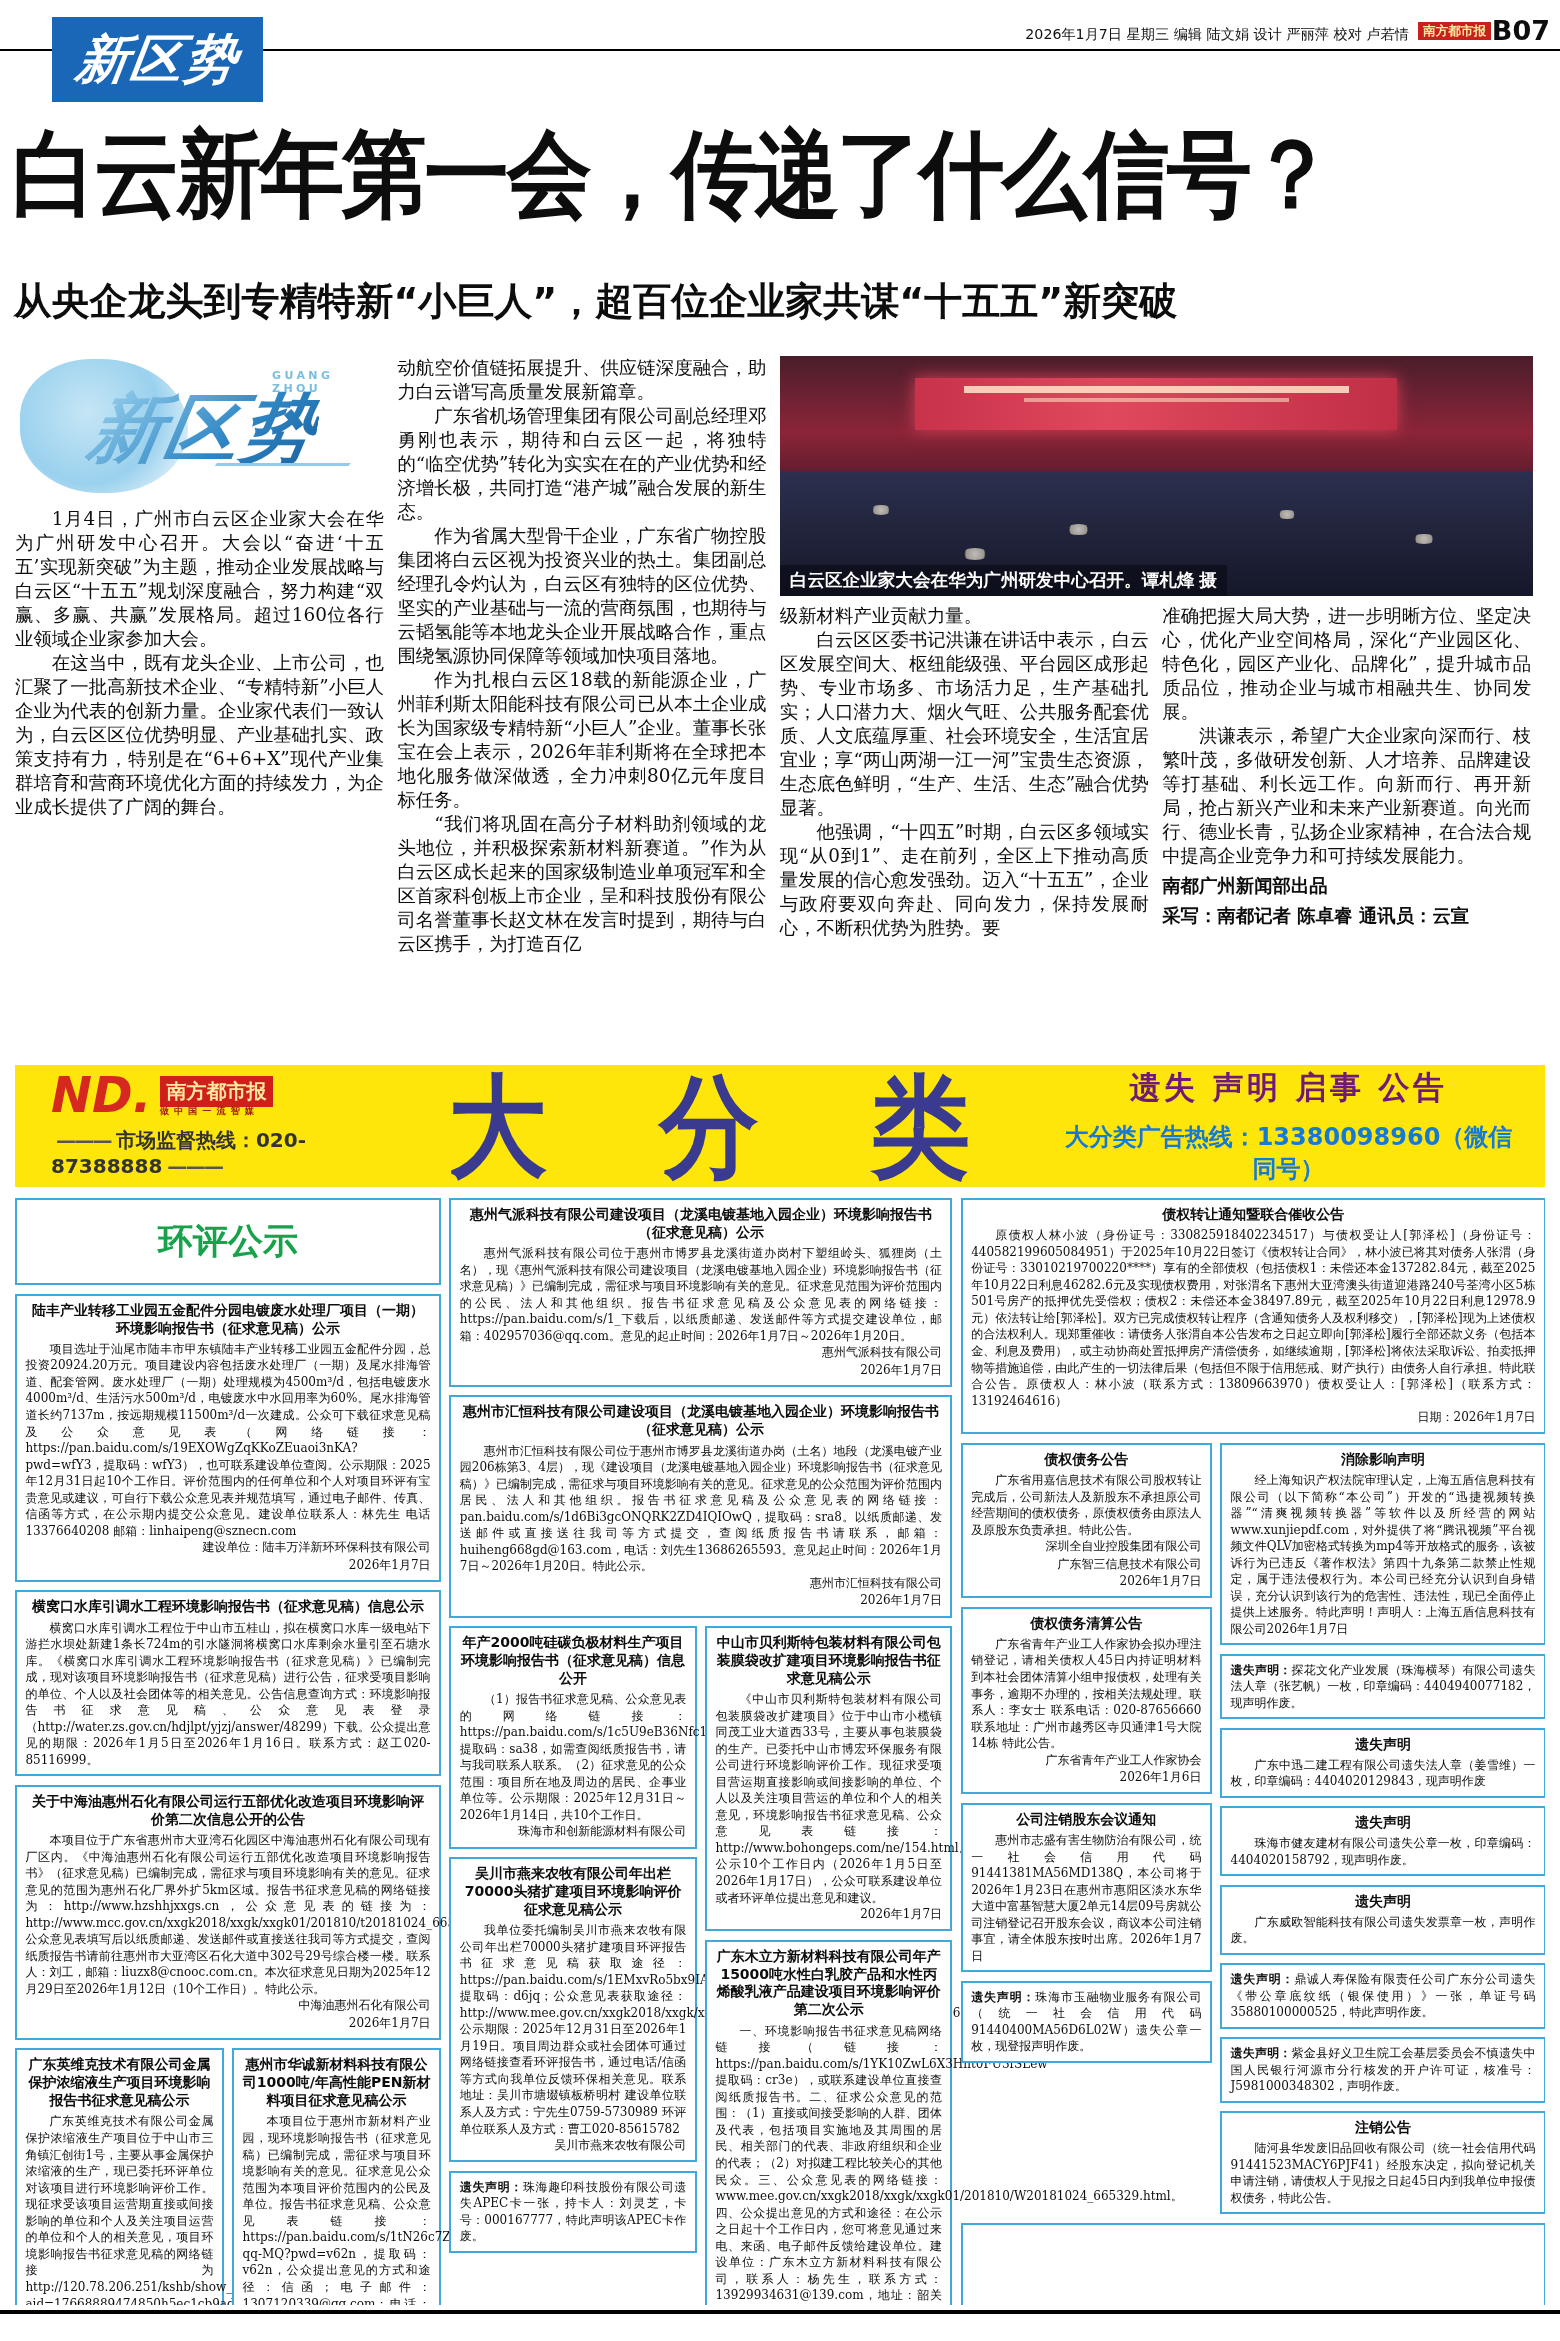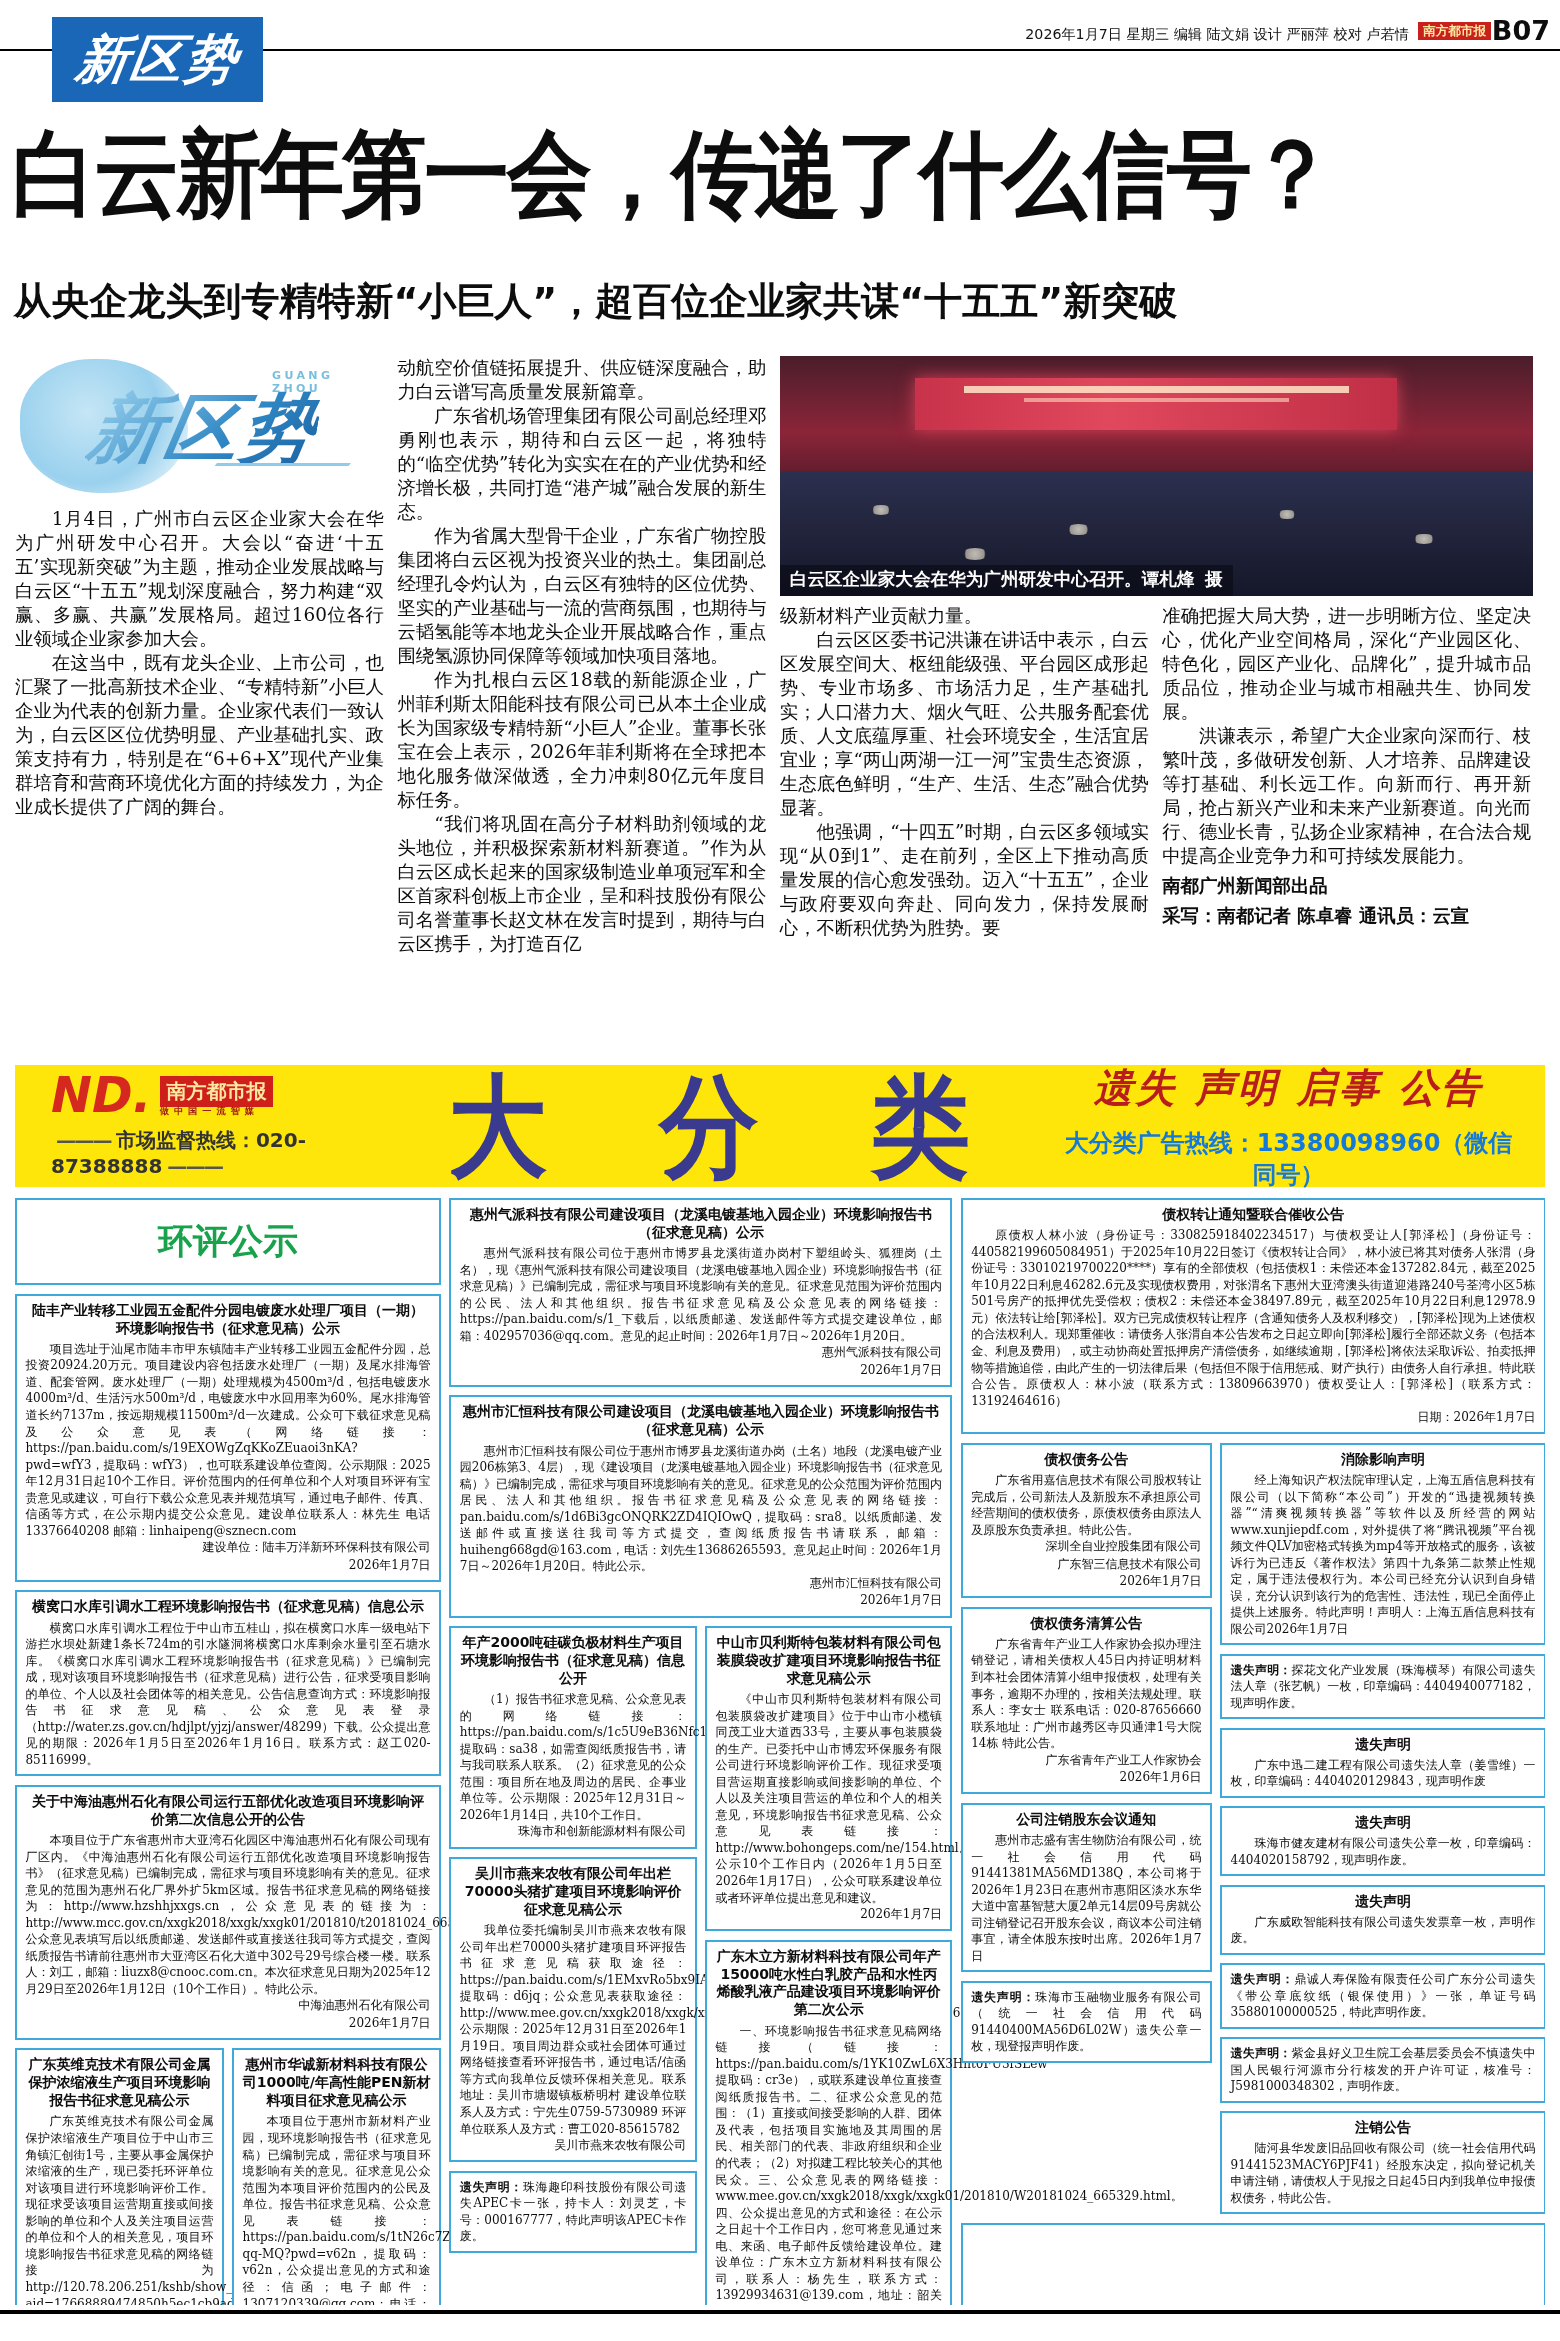--- a/index.html
+++ b/index.html
@@ -57,7 +57,7 @@
       background:linear-gradient(180deg,#2c3050 0%,#23263e 40%,#15172a 100%);}
   #photo .dot{position:absolute;border-radius:50%;background:radial-gradient(circle,#e8e4da 0%,#b9b2a4 60%,transparent 70%);opacity:.8;}
   #photo-caption{position:absolute;left:0;bottom:0;max-width:78%;background:rgba(10,10,20,.62);
-      color:#fff;font-family:Liberation Mono, monospace;
+      color:#fff;font-family:Liberation Sans, sans-serif;
       font-size:17.6px;font-weight:bold;padding:4.2px 10px;line-height:1.3;}
 
   

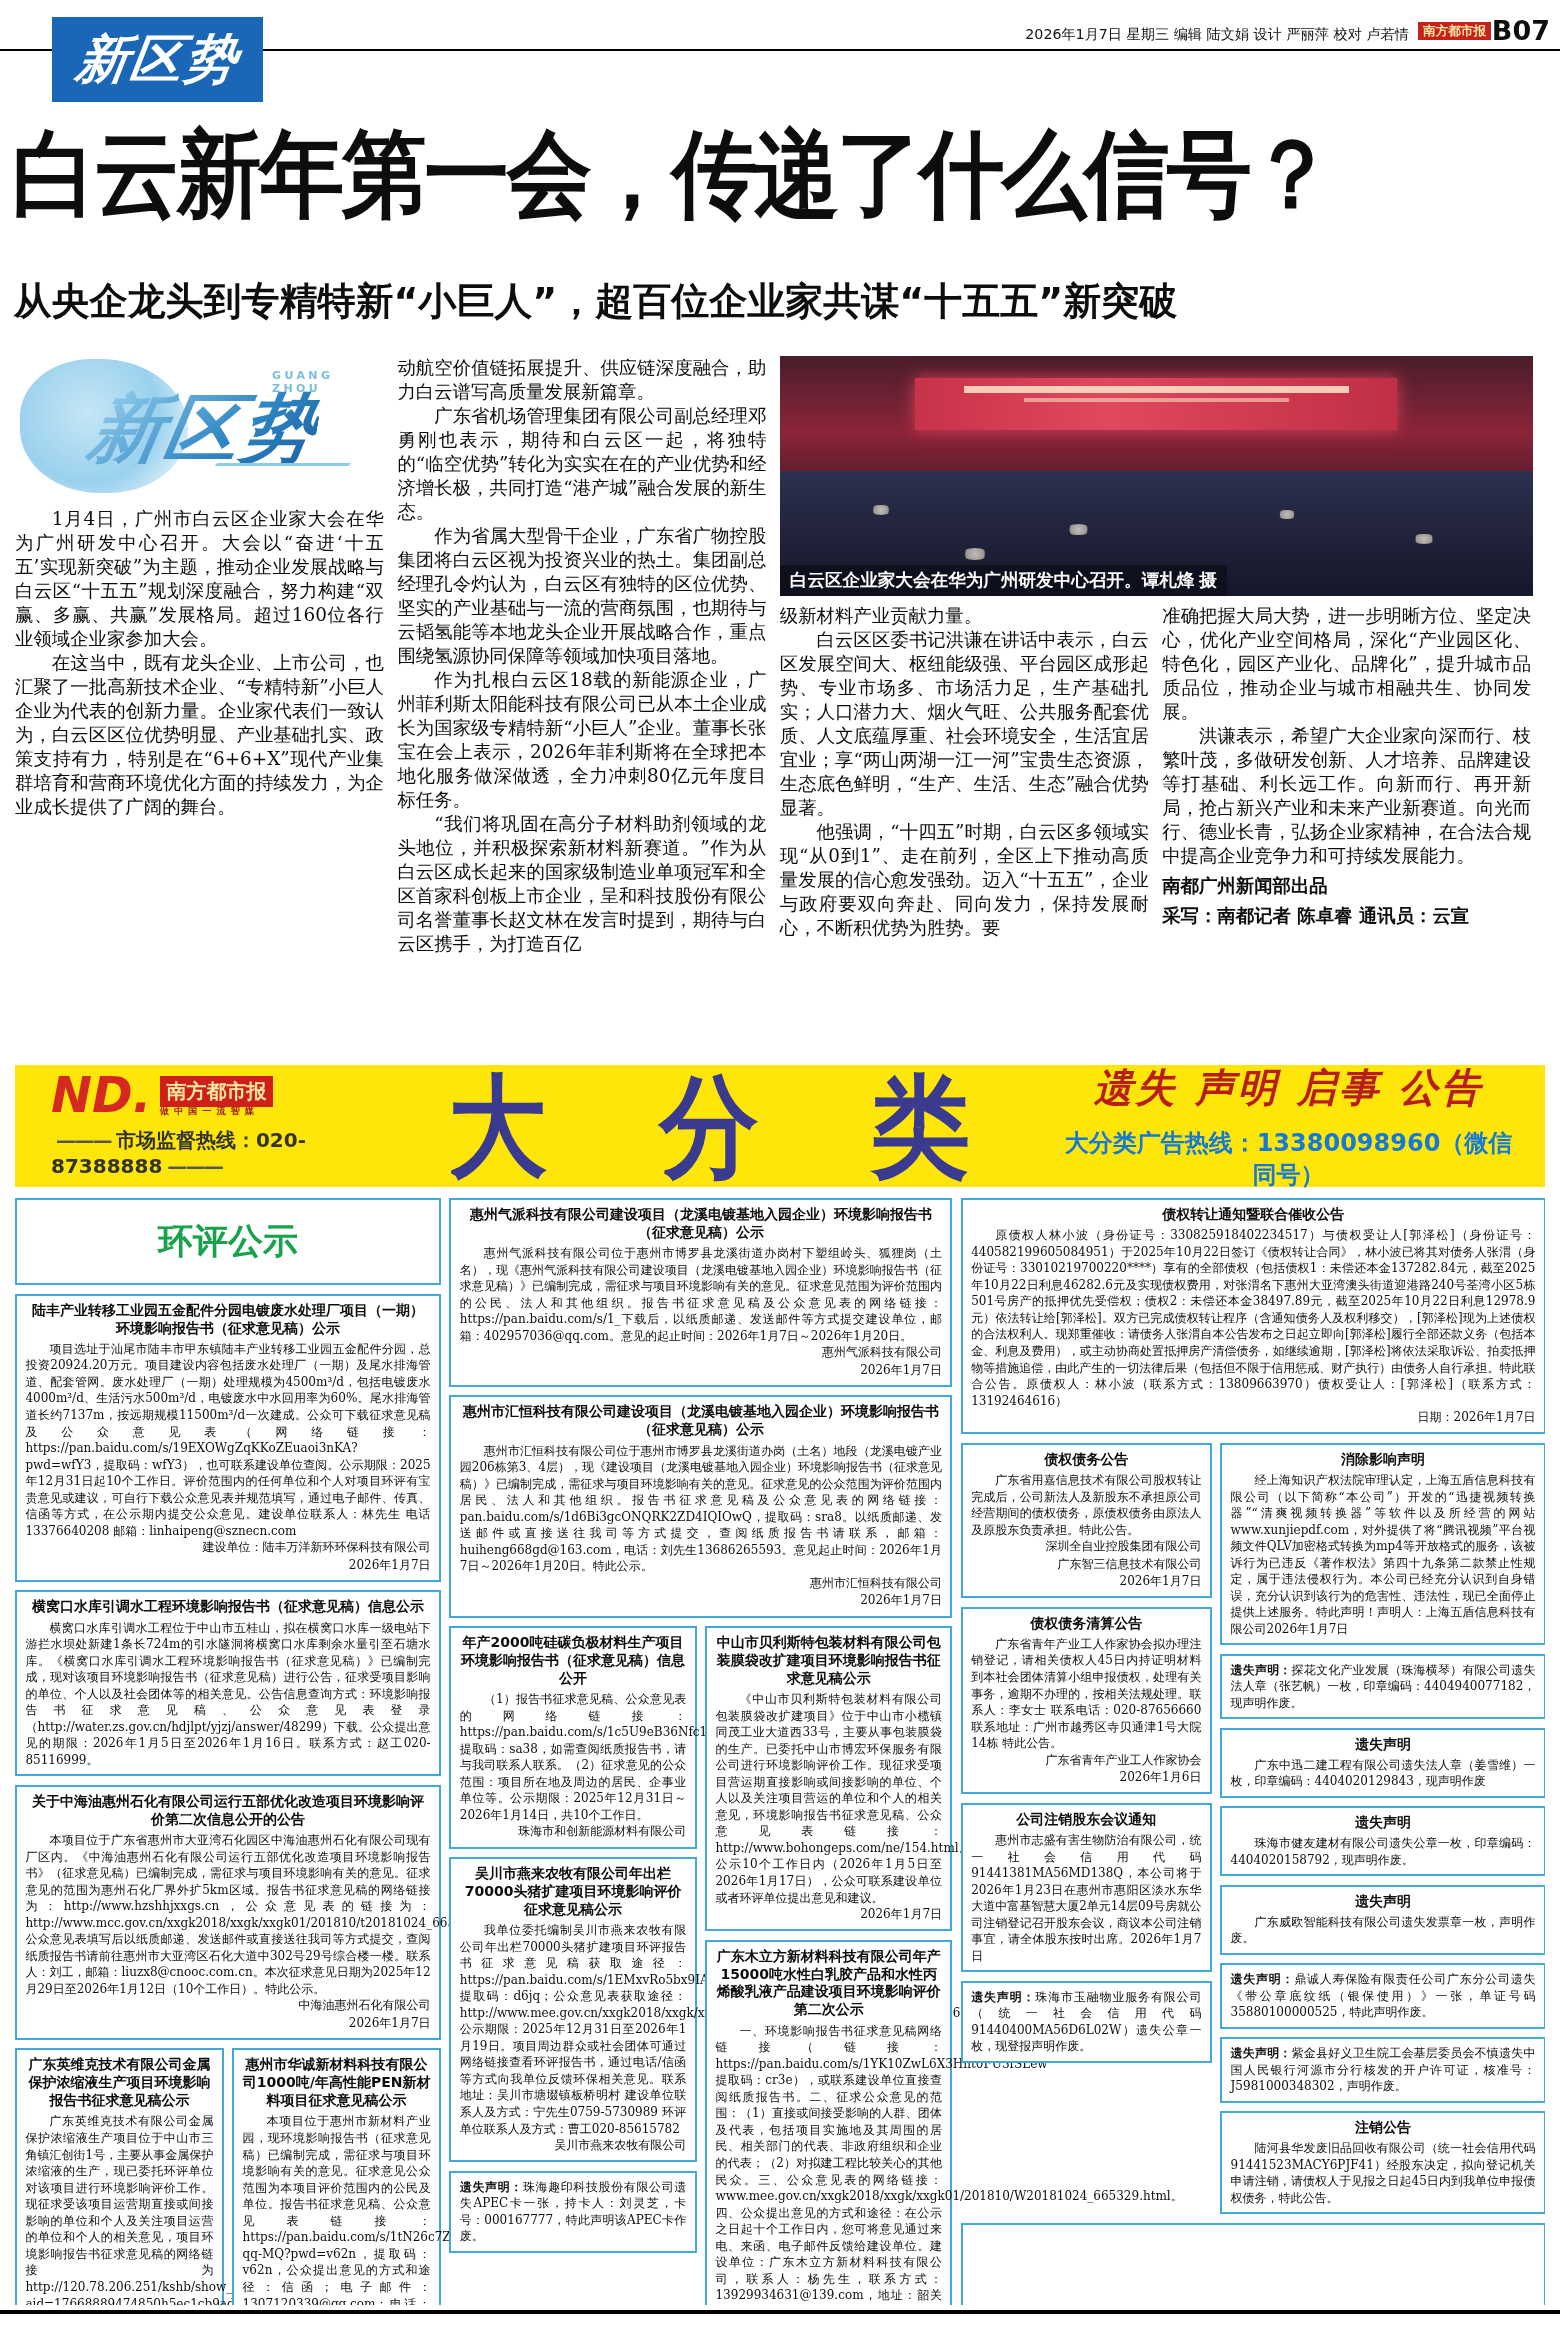--- a/index.html
+++ b/index.html
@@ -74,7 +74,7 @@
   #banner-center{flex:1;text-align:center;color:#3a3a8e;font-weight:900;font-size:99px;
                  letter-spacing:39px;line-height:1;transform:scaleY(1.12);}
   #banner-right{width:469px;padding-right:22px;text-align:center;}
-  #banner-right .r1{color:#b91c1c;font-weight:900;font-size:39px;letter-spacing:3.4px;font-style:italic;}
+  #banner-right .r1{color:#701a75;font-weight:900;font-size:31px;letter-spacing:3.4px;}
   #banner-right .r2{color:#1479d7;font-weight:900;font-size:24px;margin-top:11.7px;}
 
   

